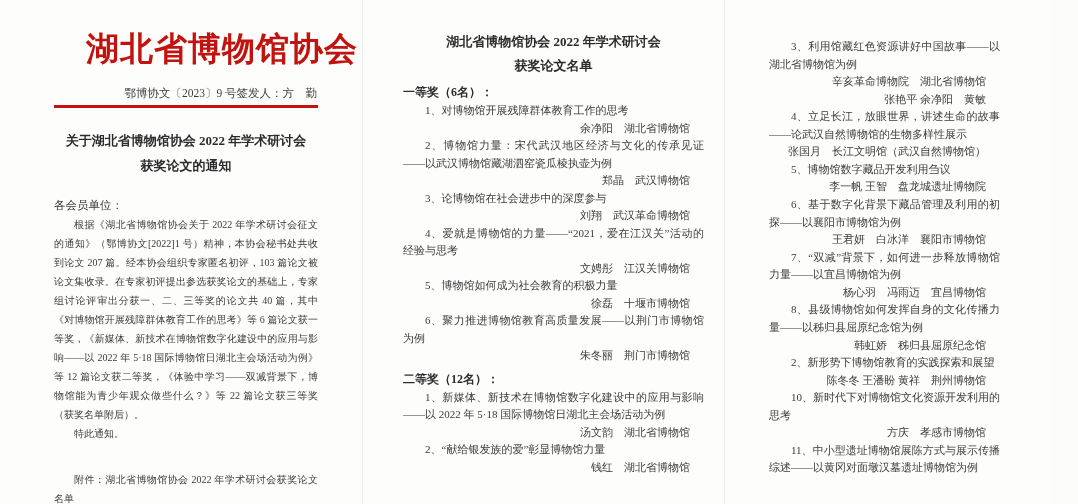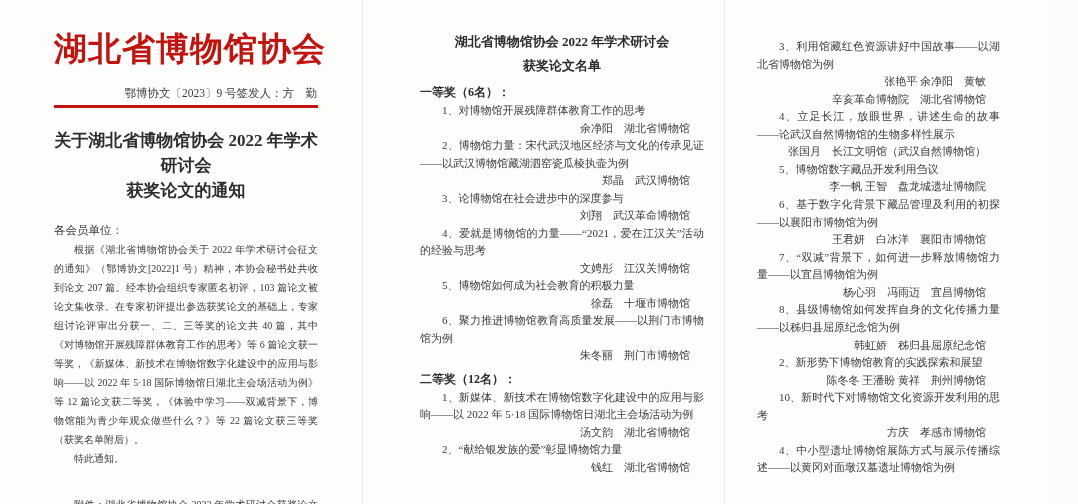--- a/index.html
+++ b/index.html
@@ -30,6 +30,7 @@
     letter-spacing: 1px;
     line-height: 46px;
     white-space: nowrap;
+    margin-left: 32px;
   }
   .docnum-row {
     display: flex;

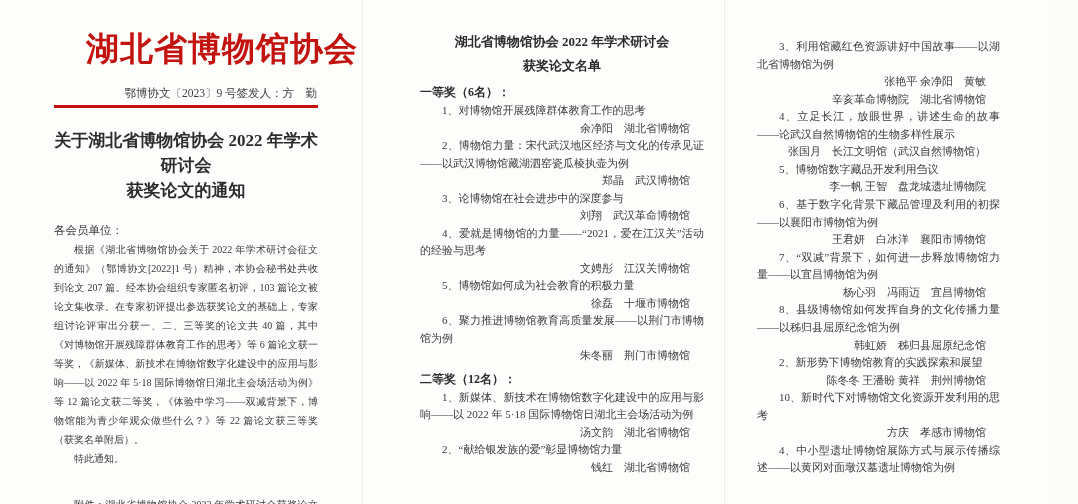--- a/index.html
+++ b/index.html
@@ -17,7 +17,7 @@
   }
   .page { height: 504px; overflow: hidden; background: #fdfdfc; }
   .page-left  { width: 362px; padding: 20px 44px 0 54px; }
-  .page-mid   { width: 362px; padding: 30px 20px 0 57px; border-left: 1px solid #ececea; }
+  .page-mid   { width: 362px; padding: 30px 20px 0 40px; border-left: 1px solid #ececea; }
   .page-right { width: 328px; padding: 38px 52px 0 32px; border-left: 1px solid #ececea; }
 
   

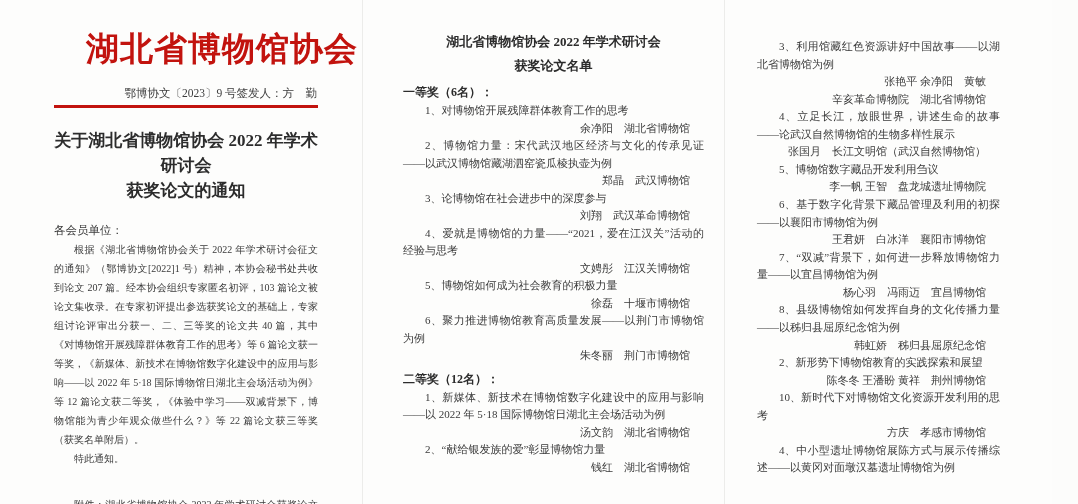--- a/index.html
+++ b/index.html
@@ -18,7 +18,7 @@
   .page { height: 504px; overflow: hidden; background: #fdfdfc; }
   .page-left  { width: 362px; padding: 20px 44px 0 54px; }
   .page-mid   { width: 362px; padding: 30px 20px 0 40px; border-left: 1px solid #ececea; }
-  .page-right { width: 328px; padding: 38px 52px 0 32px; border-left: 1px solid #ececea; }
+  .page-right { width: 328px; padding: 38px 52px 0 44px; border-left: 1px solid #ececea; }
 
   
   .masthead {

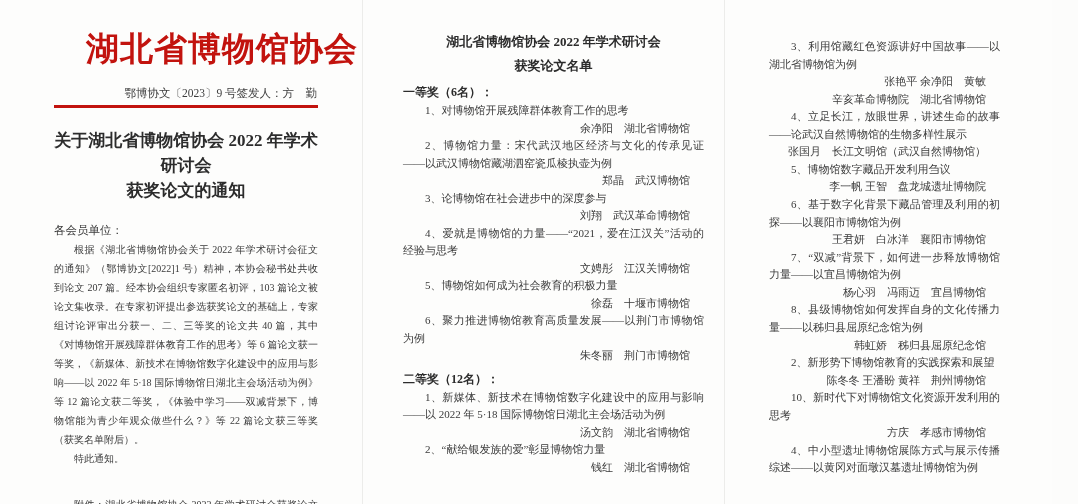--- a/index.html
+++ b/index.html
@@ -172,8 +172,8 @@
     <div class="entry-list">
         <div class="entry">
           <p class="entry-title">3、利用馆藏红色资源讲好中国故事——以湖北省博物馆为例</p>
+          <p class="author-line">辛亥革命博物院　湖北省博物馆</p>
           <p class="author-line">张艳平 余净阳　黄敏</p>
-          <p class="author-line">辛亥革命博物院　湖北省博物馆</p>
         </div>
         <div class="entry">
           <p class="entry-title">4、立足长江，放眼世界，讲述生命的故事——论武汉自然博物馆的生物多样性展示</p>

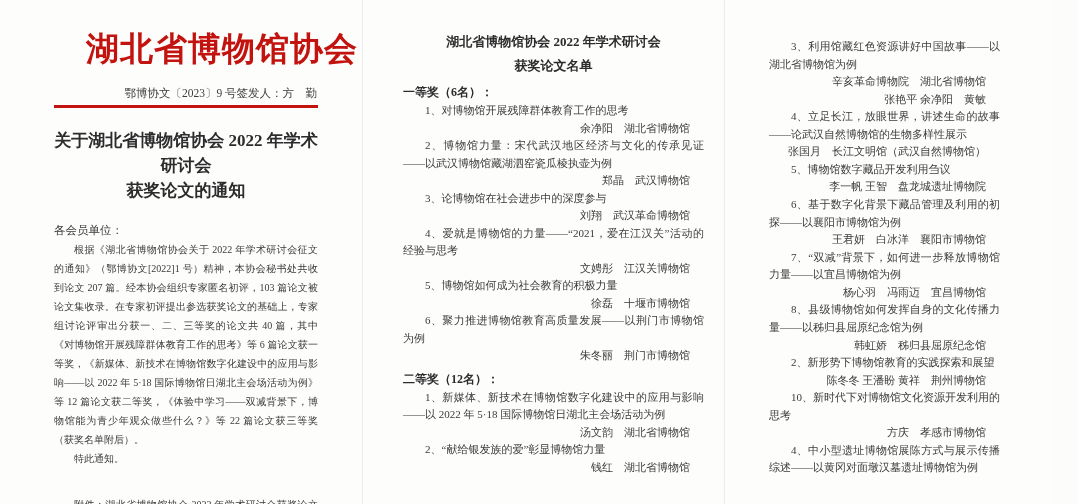--- a/index.html
+++ b/index.html
@@ -48,7 +48,7 @@
   }
   .notice-title {
     margin-top: 20px;
-    font-size: 17px;
+    font-size: 13px;
     font-weight: bold;
     color: #2c2c2c;
     text-align: center;

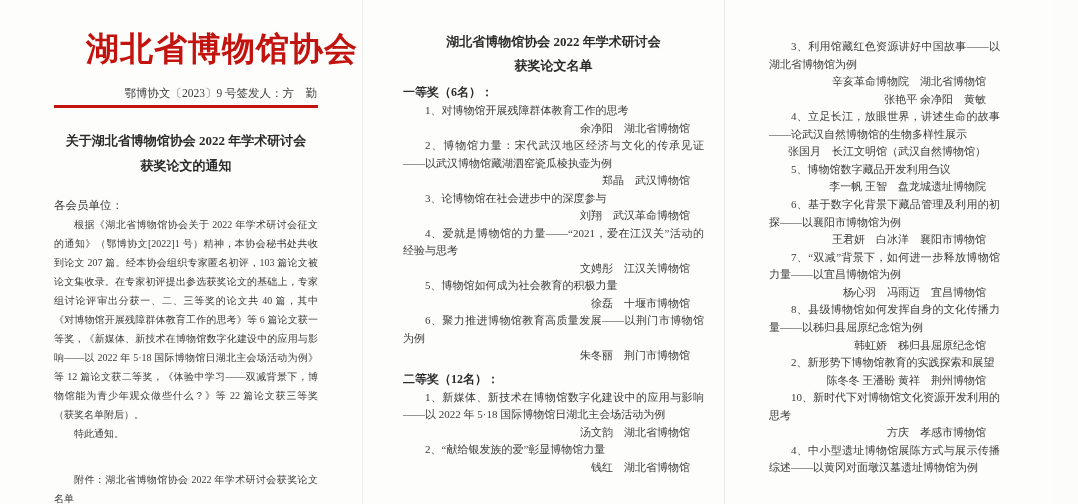--- a/index.html
+++ b/index.html
@@ -204,7 +204,7 @@
           <p class="author-line">方庆　孝感市博物馆</p>
         </div>
         <div class="entry">
-          <p class="entry-title">4、中小型遗址博物馆展陈方式与展示传播综述——以黄冈对面墩汉墓遗址博物馆为例</p>
+          <p class="entry-title">11、中小型遗址博物馆展陈方式与展示传播综述——以黄冈对面墩汉墓遗址博物馆为例</p>
         </div>
       </div>
   </section>

